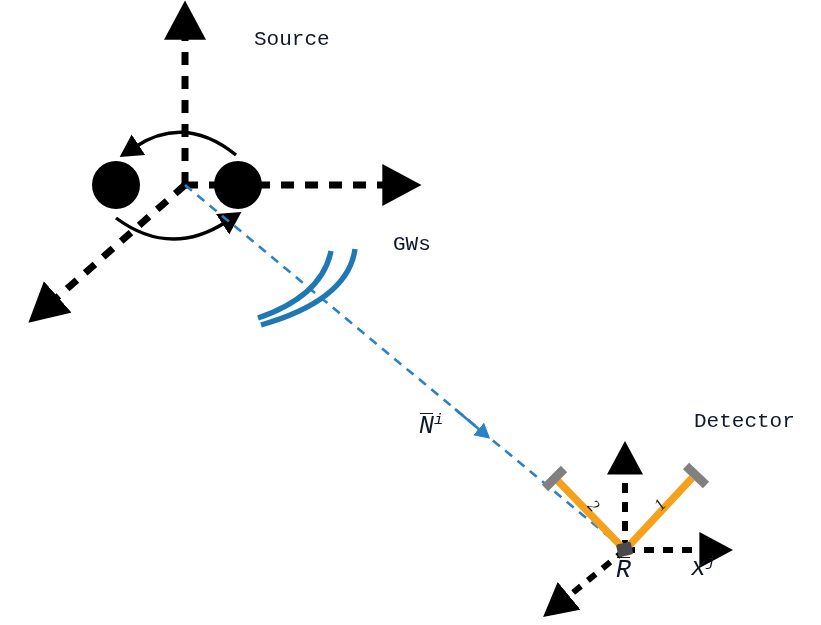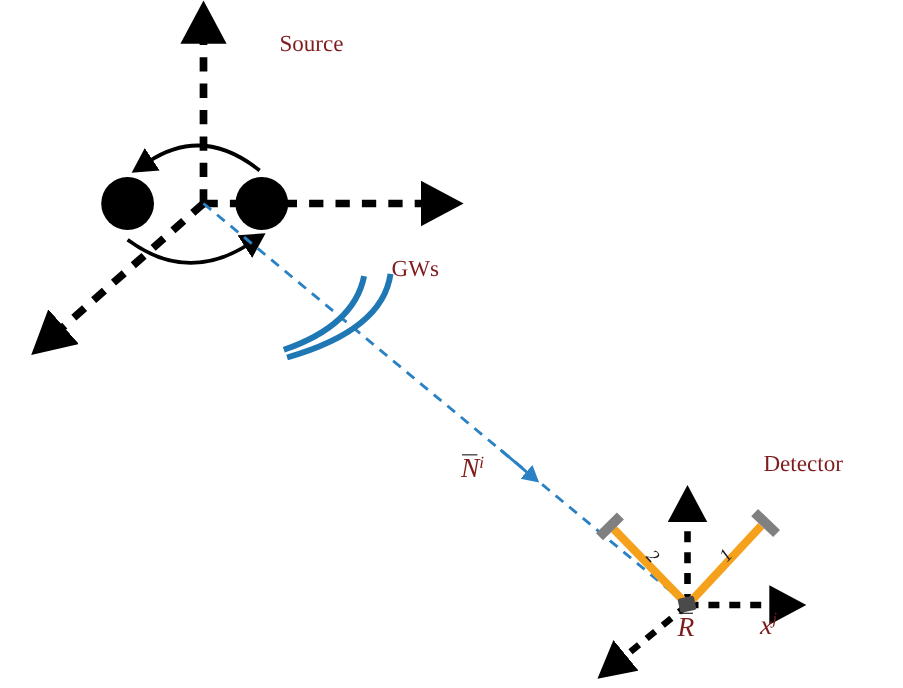--- a/index.html
+++ b/index.html
@@ -29,8 +29,8 @@
   }
   .txt {
     position: absolute;
-    font-family: Liberation Serif, serif;
-    color: #7f1d1d;
+    font-family: Liberation Mono, monospace;
+    color: #0f172a;
     white-space: nowrap;
     line-height: 1;
     user-select: none;

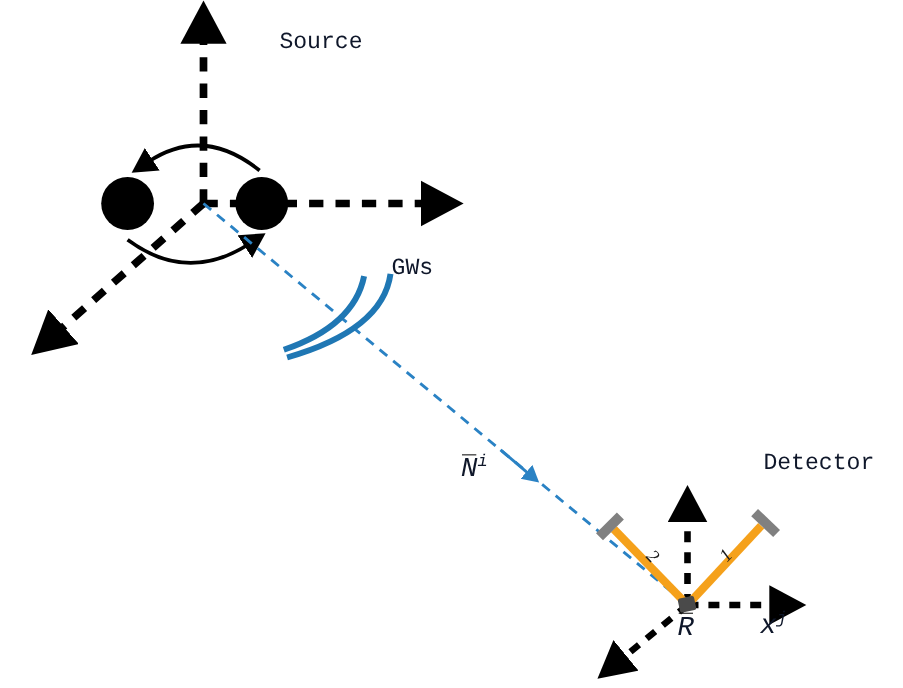--- a/index.html
+++ b/index.html
@@ -137,7 +137,7 @@
 
   <div class="txt plainlabel" style="left:254px; top:29px;">Source</div>
 
-  <div class="txt plainlabel" style="left:356px; top:234px;">GWs</div>
+  <div class="txt plainlabel" style="left:393px; top:234px;">GWs</div>
 
   <div class="txt plainlabel" style="left:694px; top:411px;">Detector</div>
 

